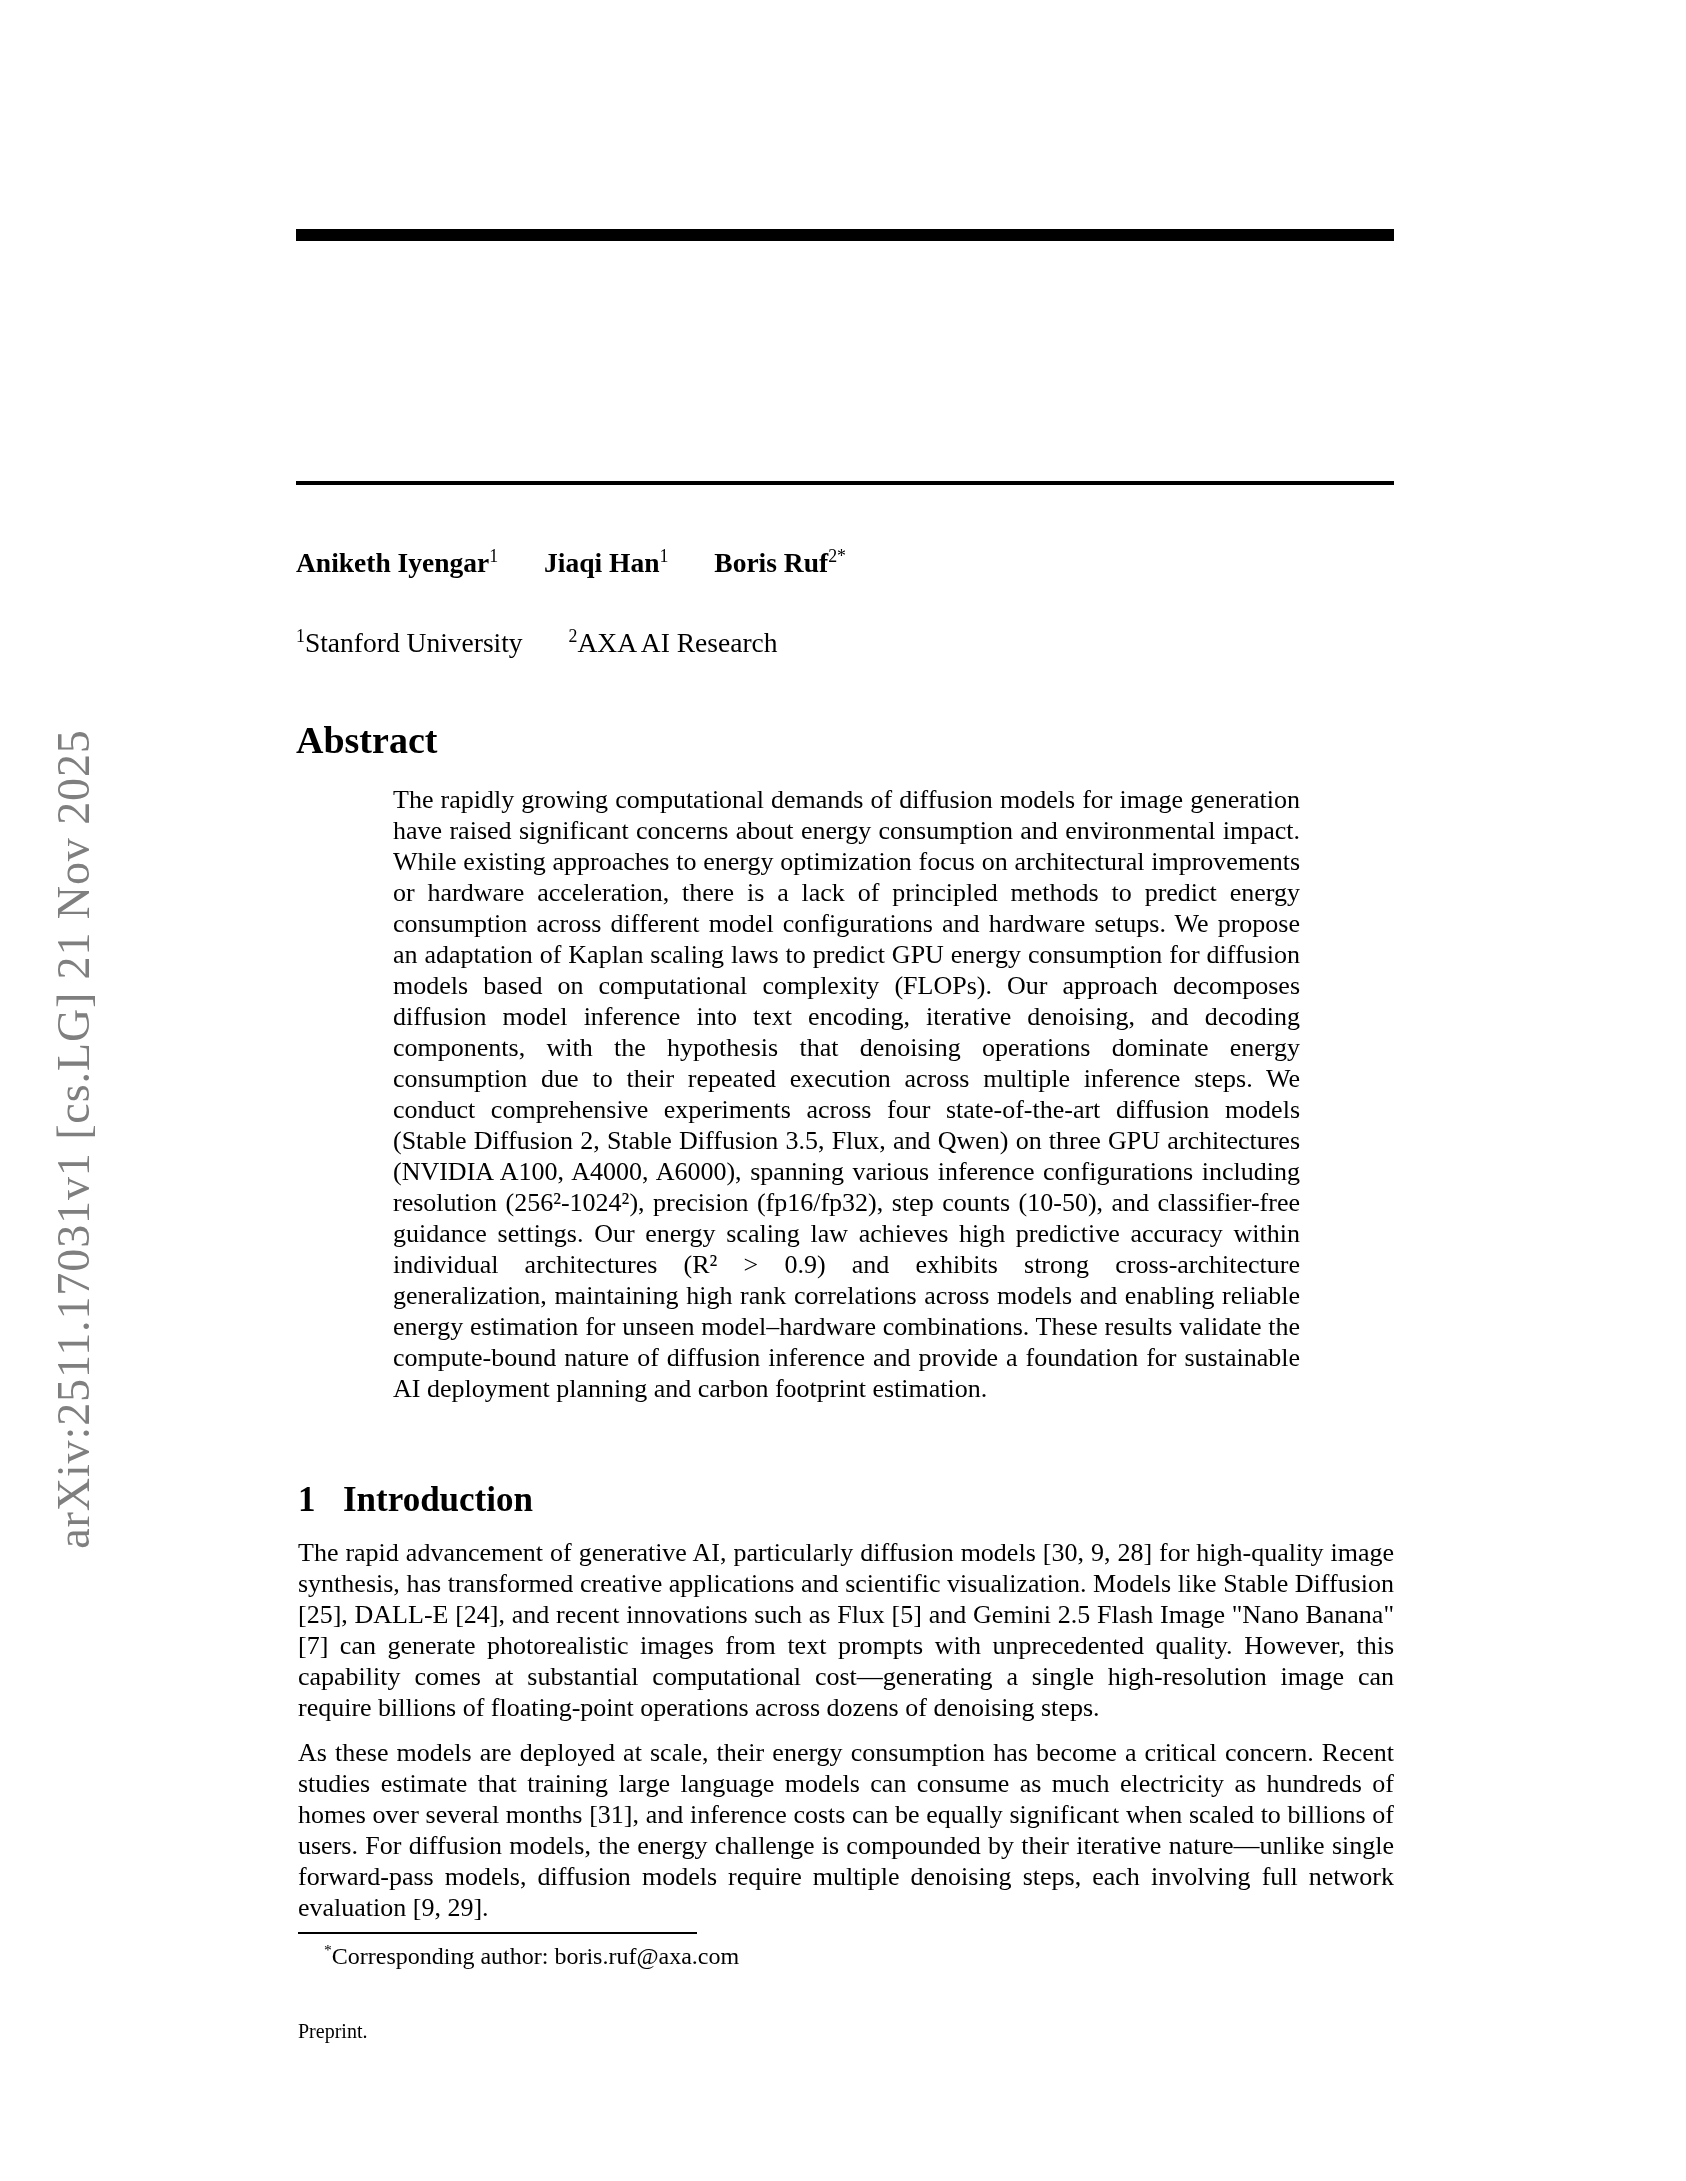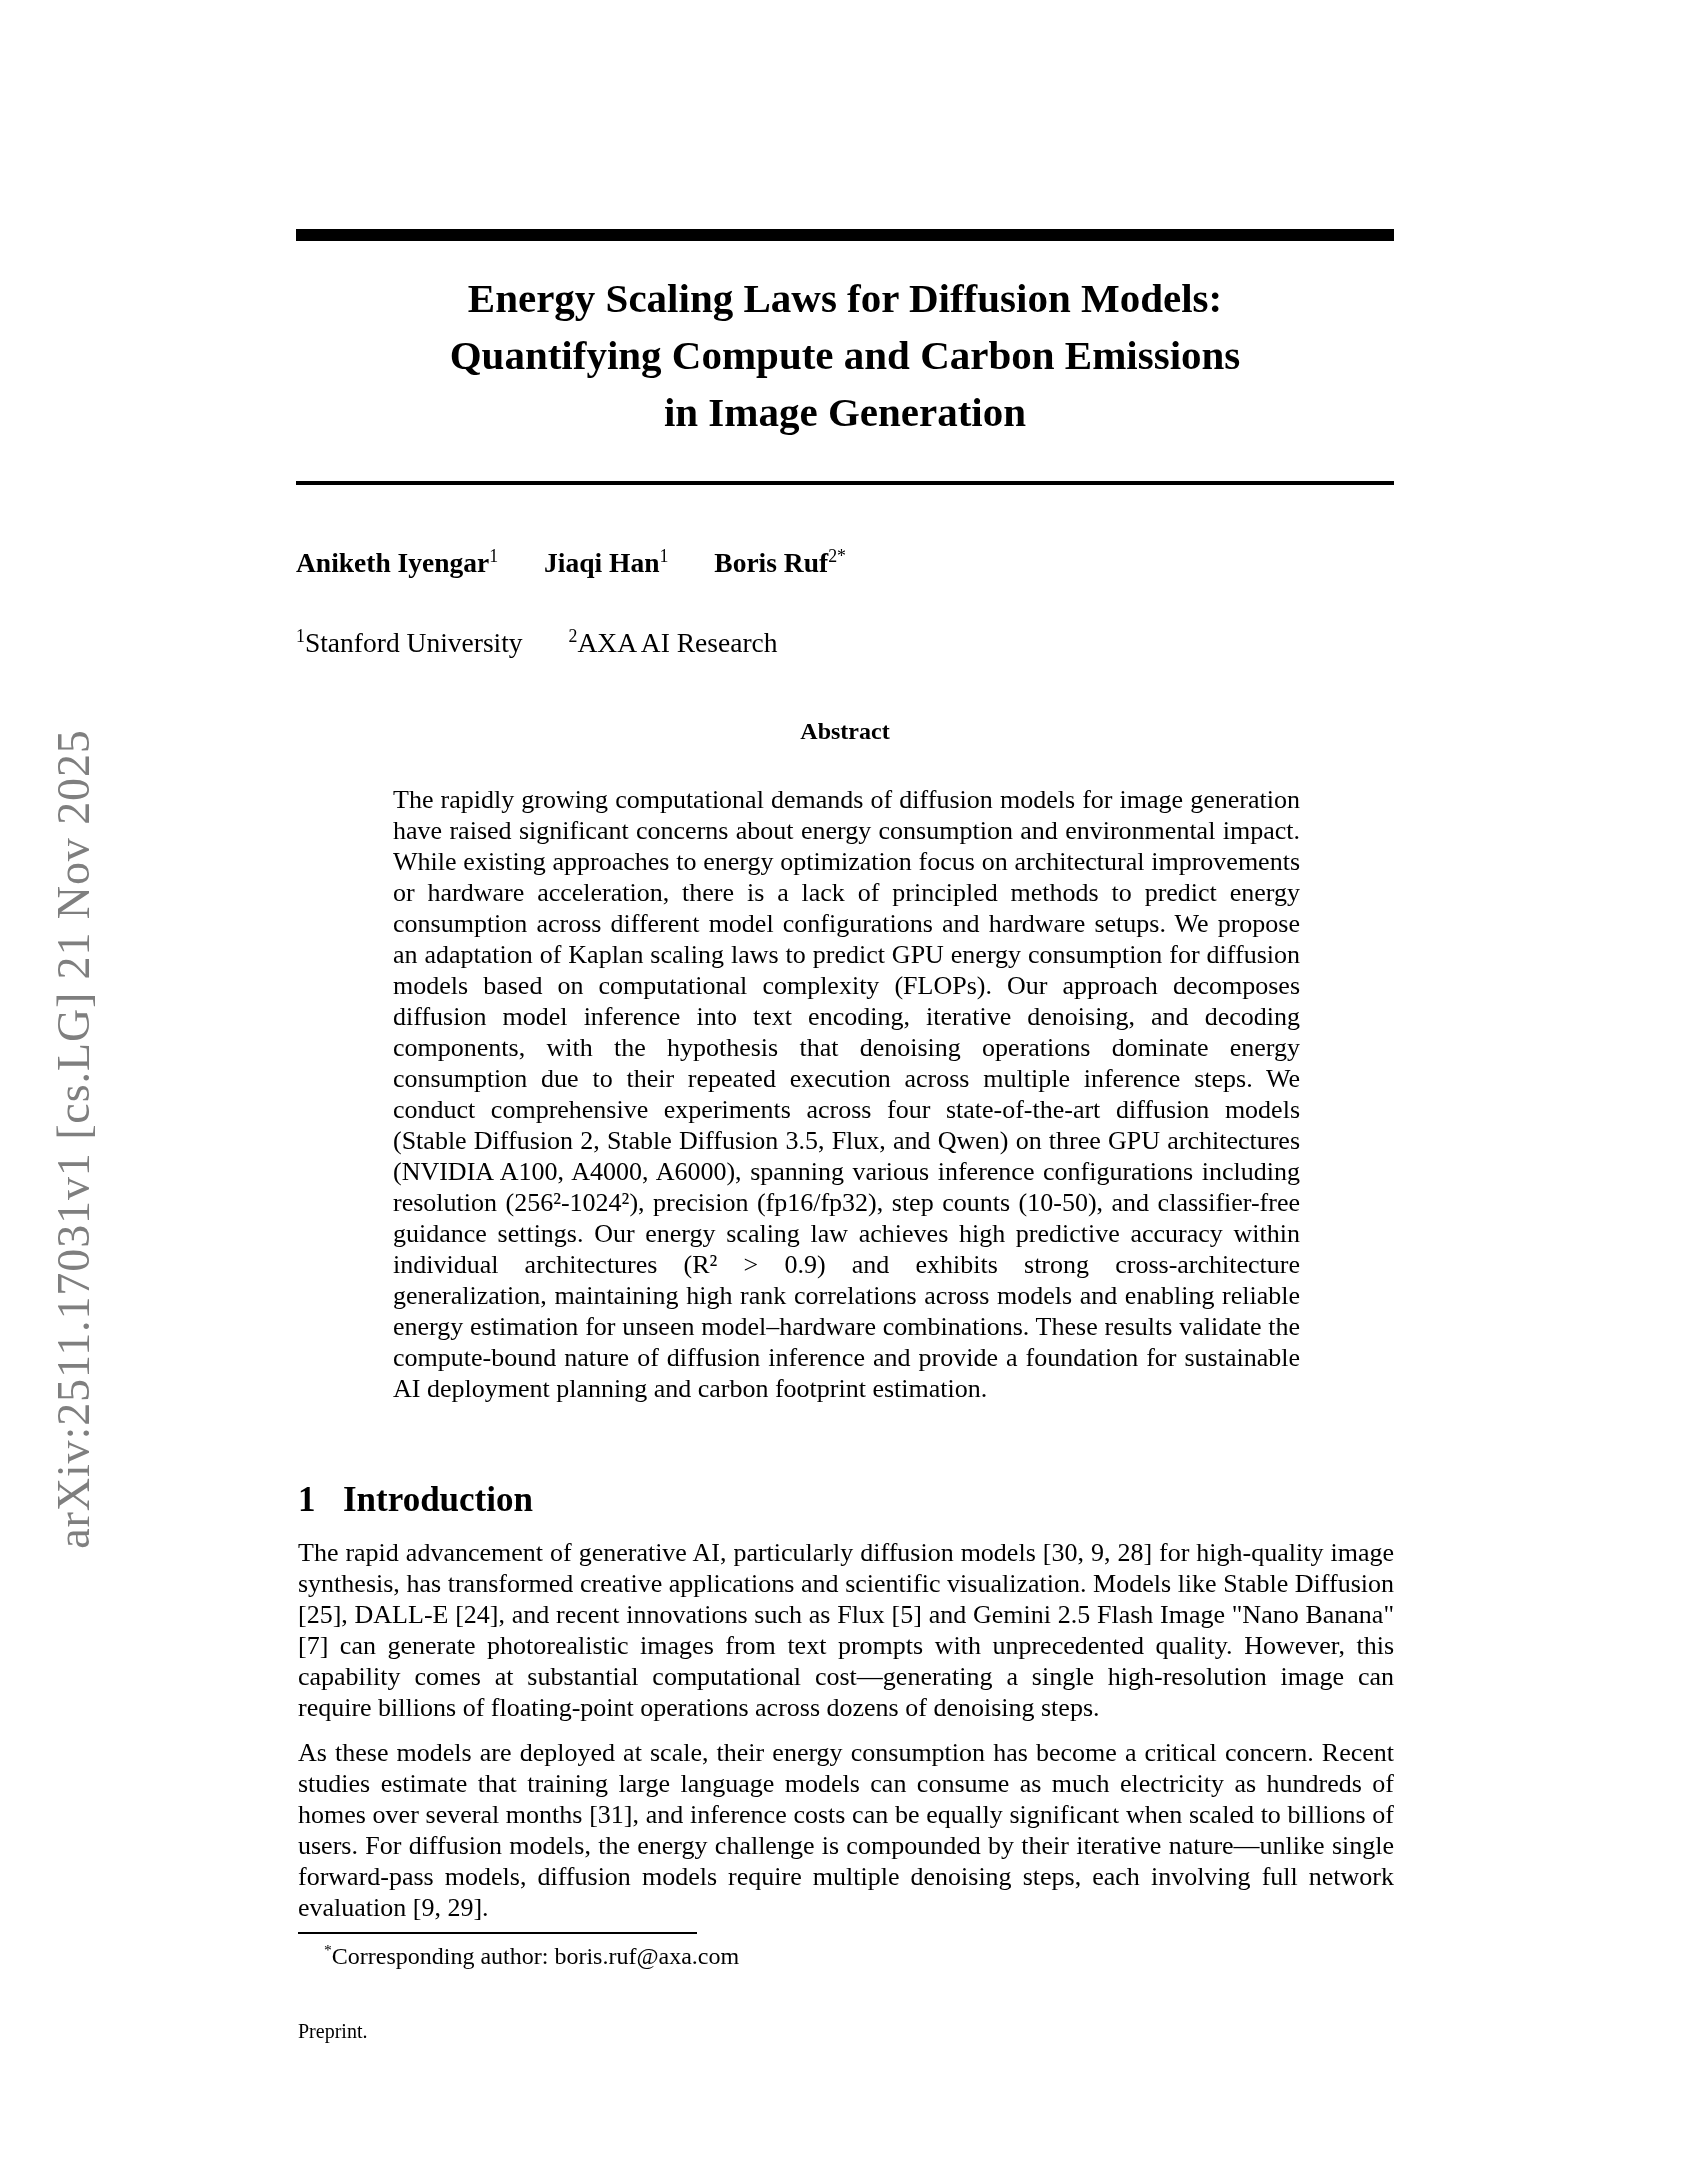--- a/index.html
+++ b/index.html
@@ -142,11 +142,6 @@
 
   <div class="rule-thick"></div>
 
-  <div class="title">
-    <div>Energy Scaling Laws for Diffusion Models:</div>
-    <div>Quantifying Compute and Carbon Emissions</div>
-    <div>in Image Generation</div>
-  </div>
 
   <div class="rule-thin"></div>
 

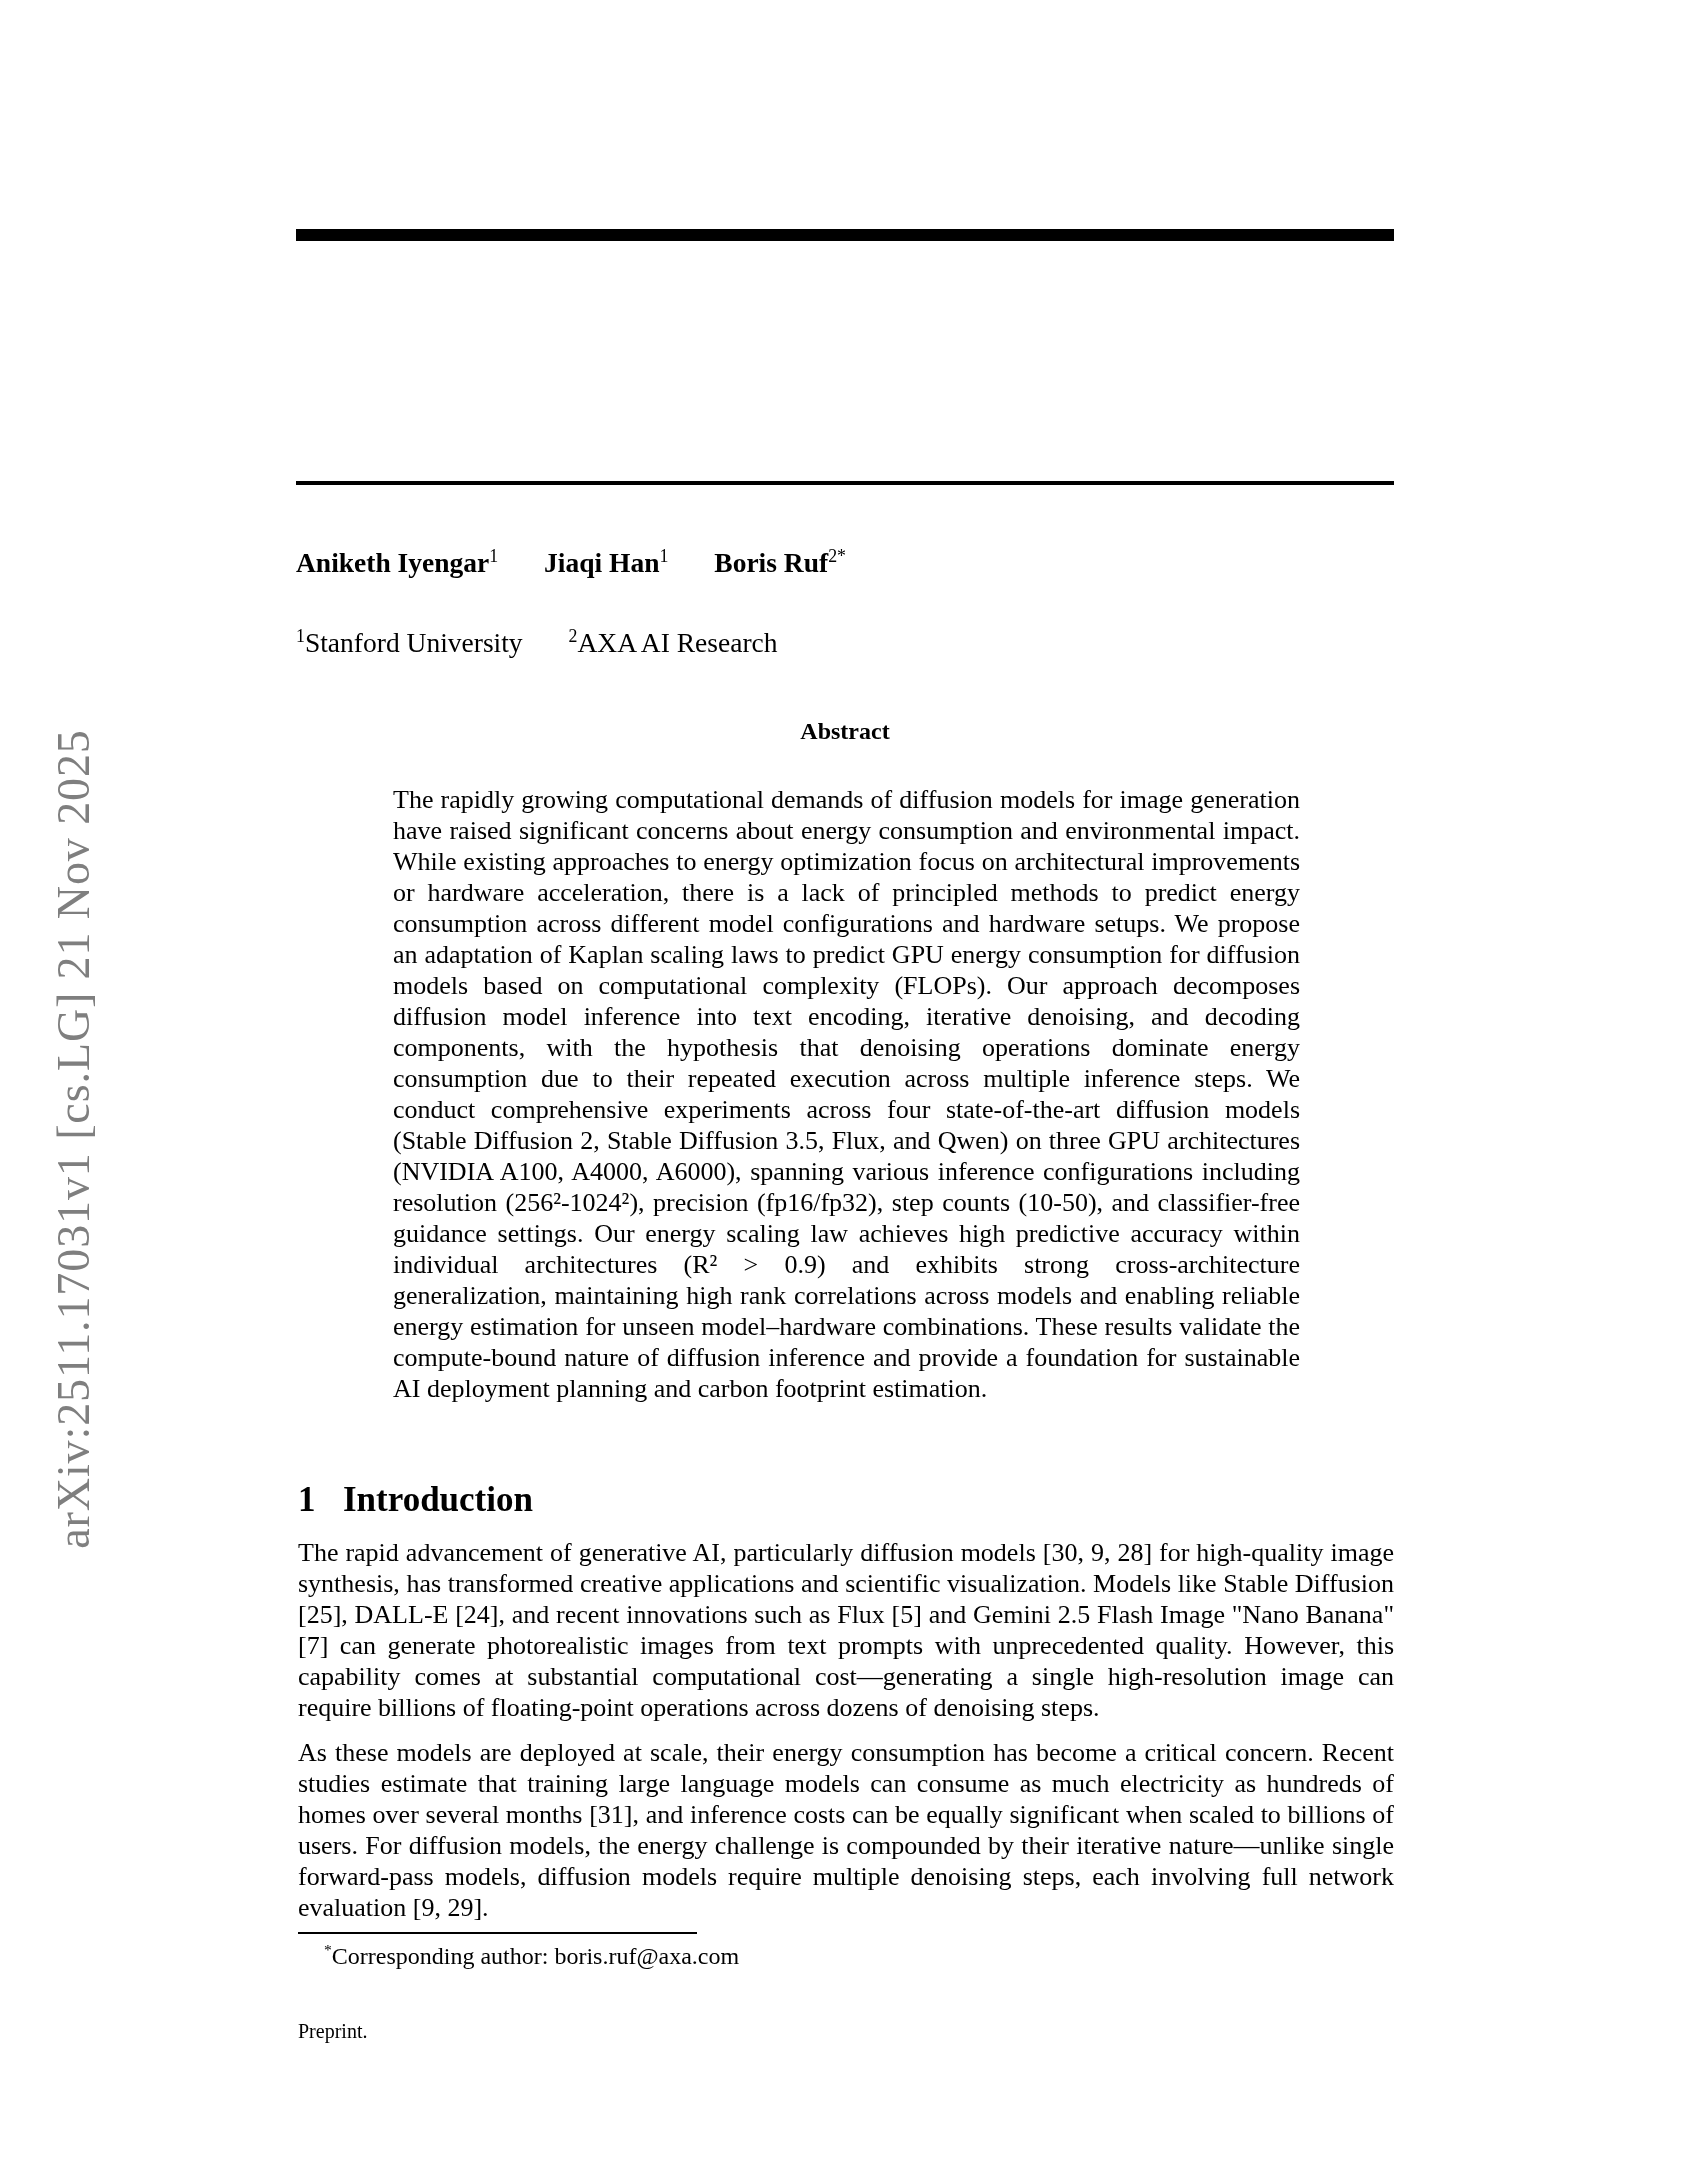--- a/index.html
+++ b/index.html
@@ -78,8 +78,7 @@
     left: 296px;
     top: 718px;
     width: 1098px;
-    text-align: center;
-    font-size: 24px;
+    font-size: 38px;
     font-weight: bold;
   }
   .abstract-body {

